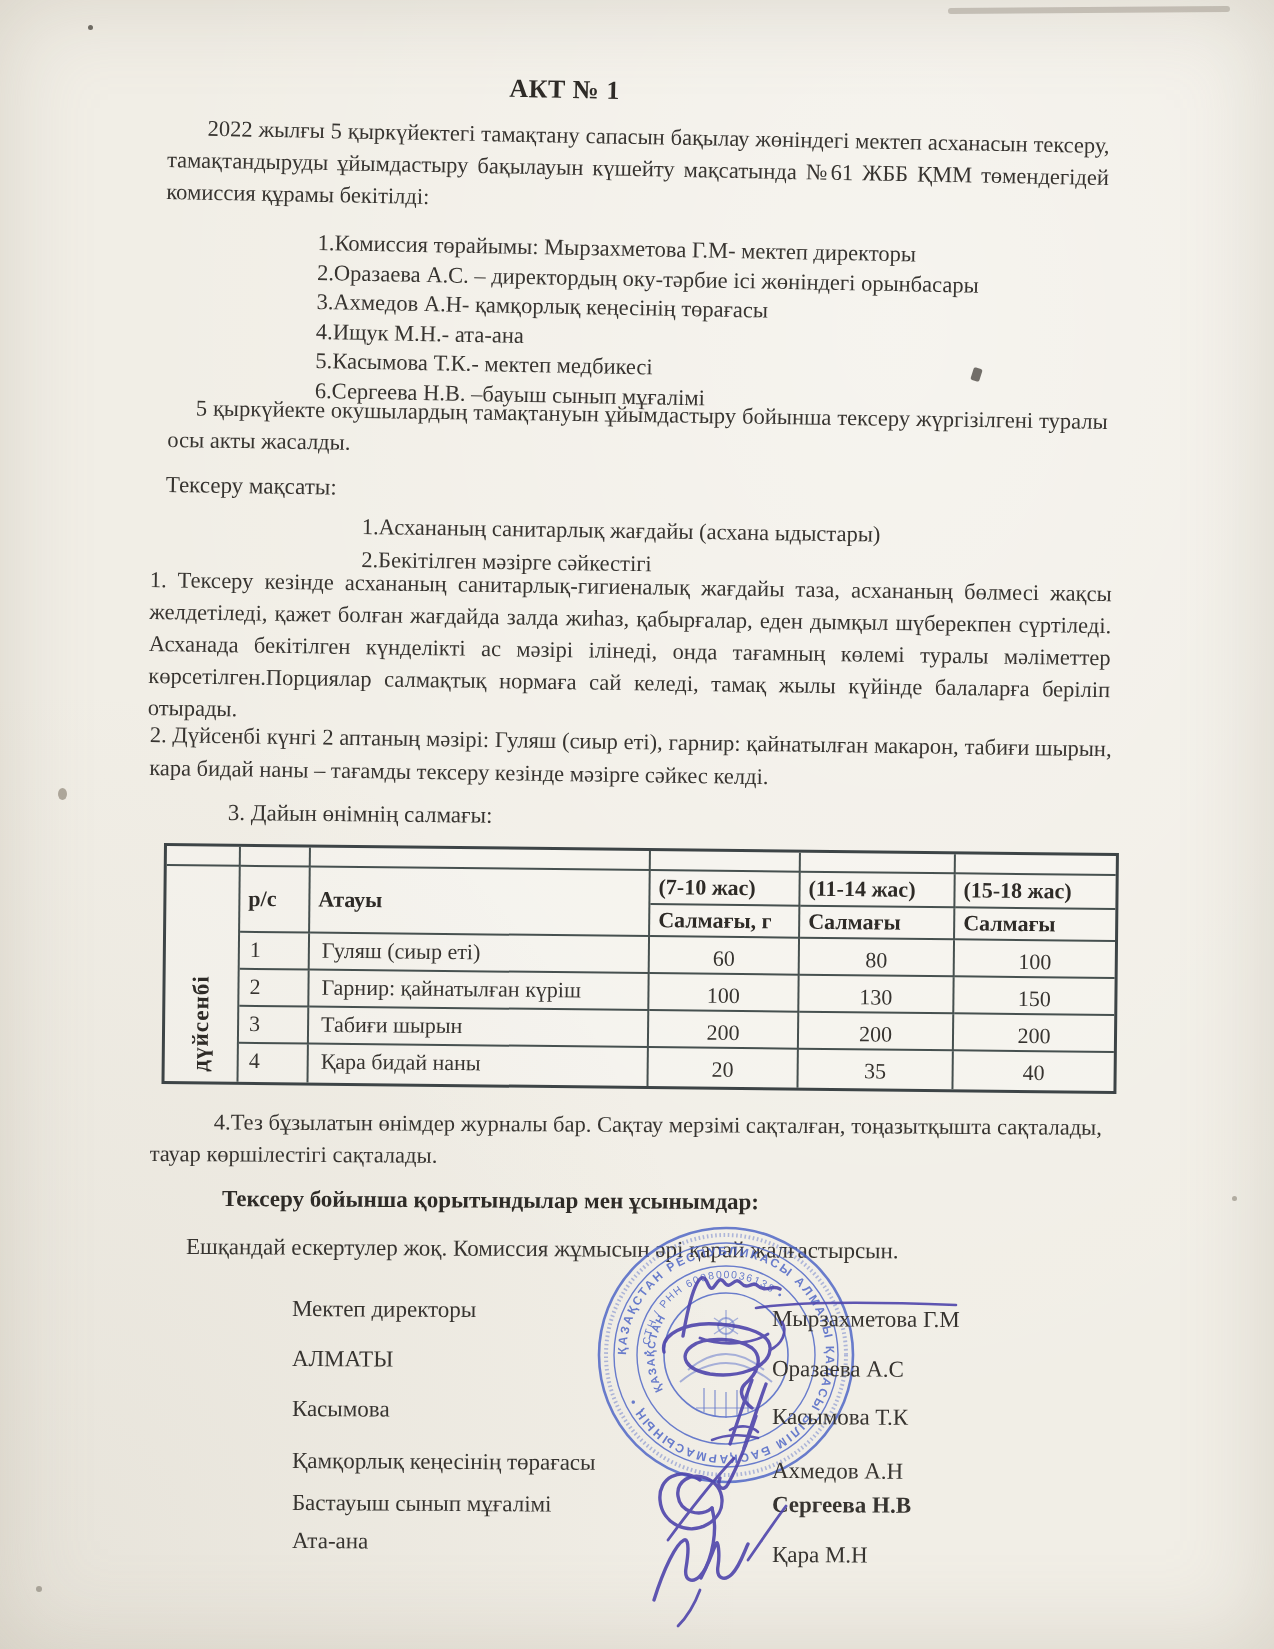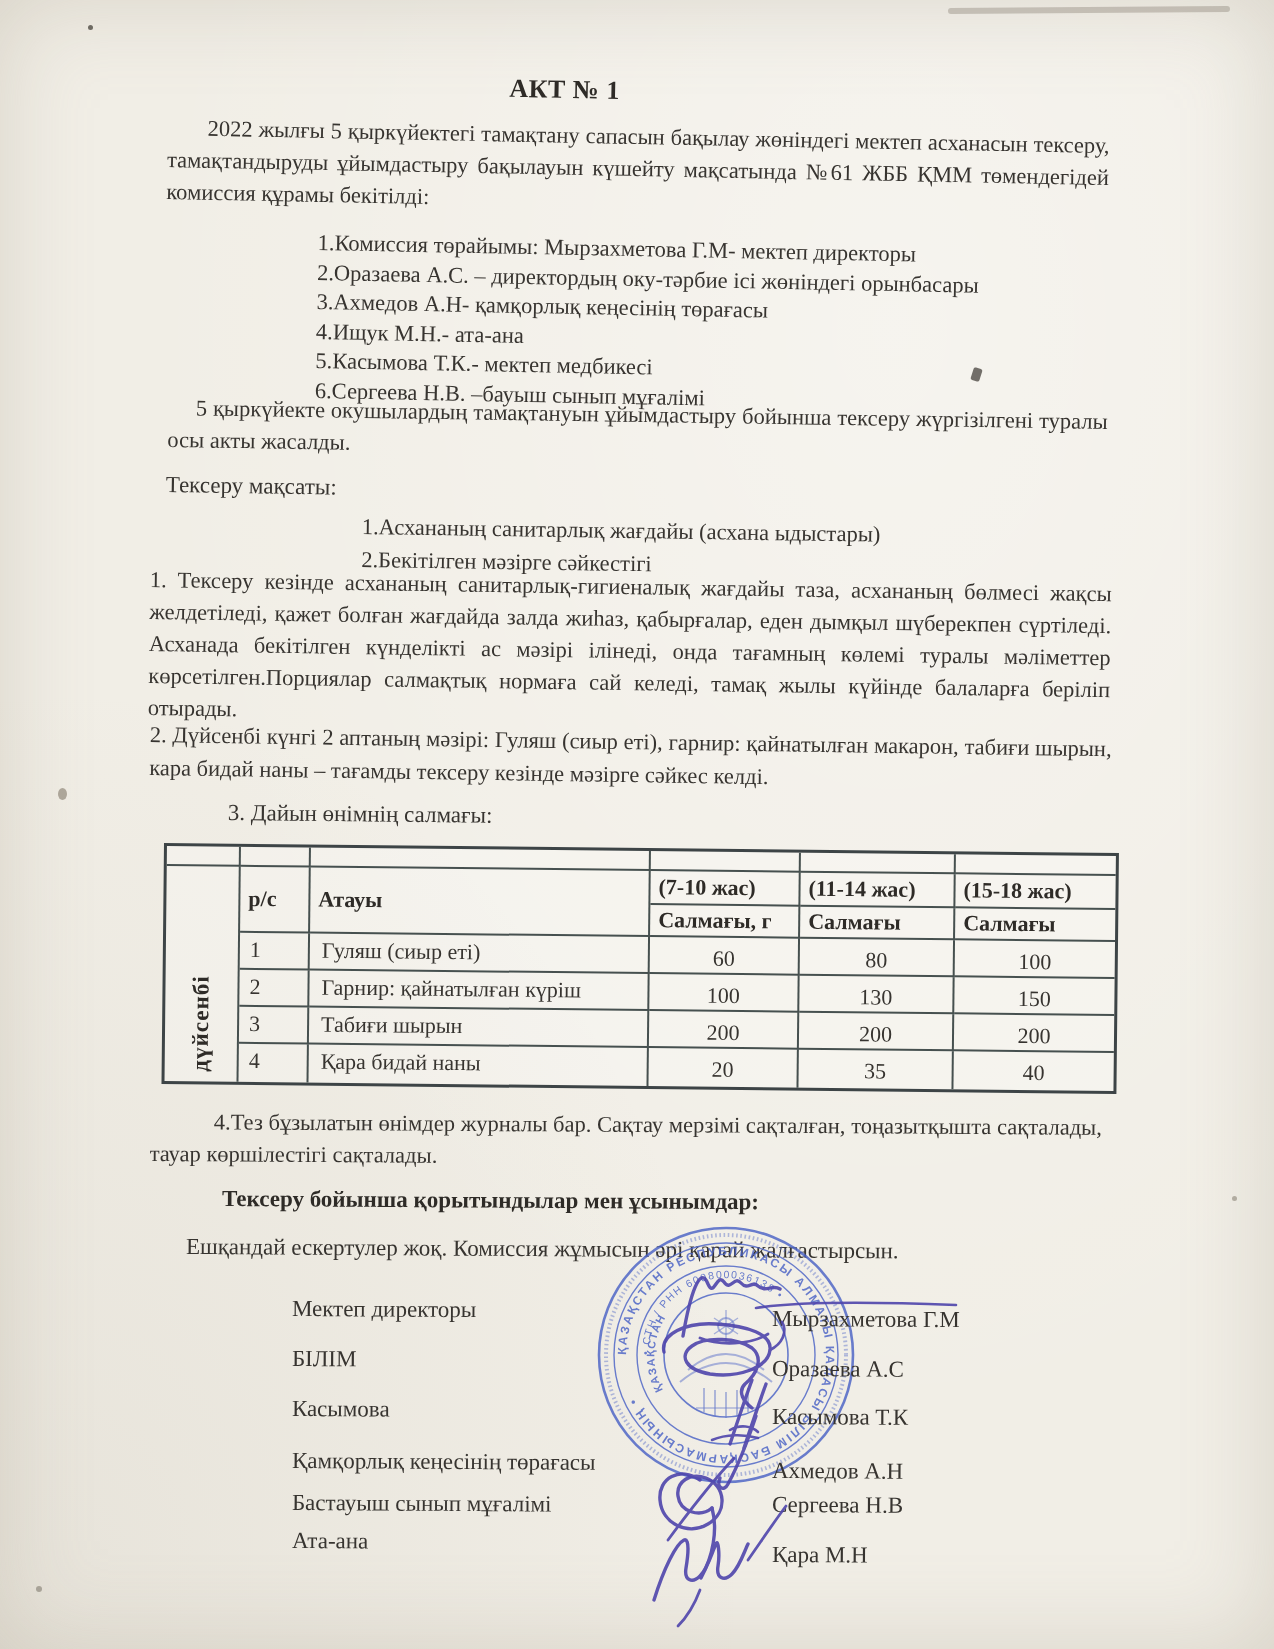--- a/index.html
+++ b/index.html
@@ -170,7 +170,7 @@
   <div>
     <div class="abs sig-role tilt-d" style="left:292px;top:1296px;">Мектеп директоры</div>
     <div class="abs sig-name tilt-d" style="left:772px;top:1306px;">Мырзахметова Г.М</div>
-    <div class="abs sig-role tilt-d" style="left:292px;top:1346px;">БІЛІМ</div>
+    <div class="abs sig-role tilt-d" style="left:292px;top:1346px;">АЛМАТЫ</div>
     <div class="abs sig-name tilt-d" style="left:772px;top:1356px;">Оразаева А.С</div>
     <div class="abs sig-role tilt-d" style="left:292px;top:1396px;">Касымова</div>
     <div class="abs sig-name tilt-d" style="left:772px;top:1404px;">Касымова Т.К</div>

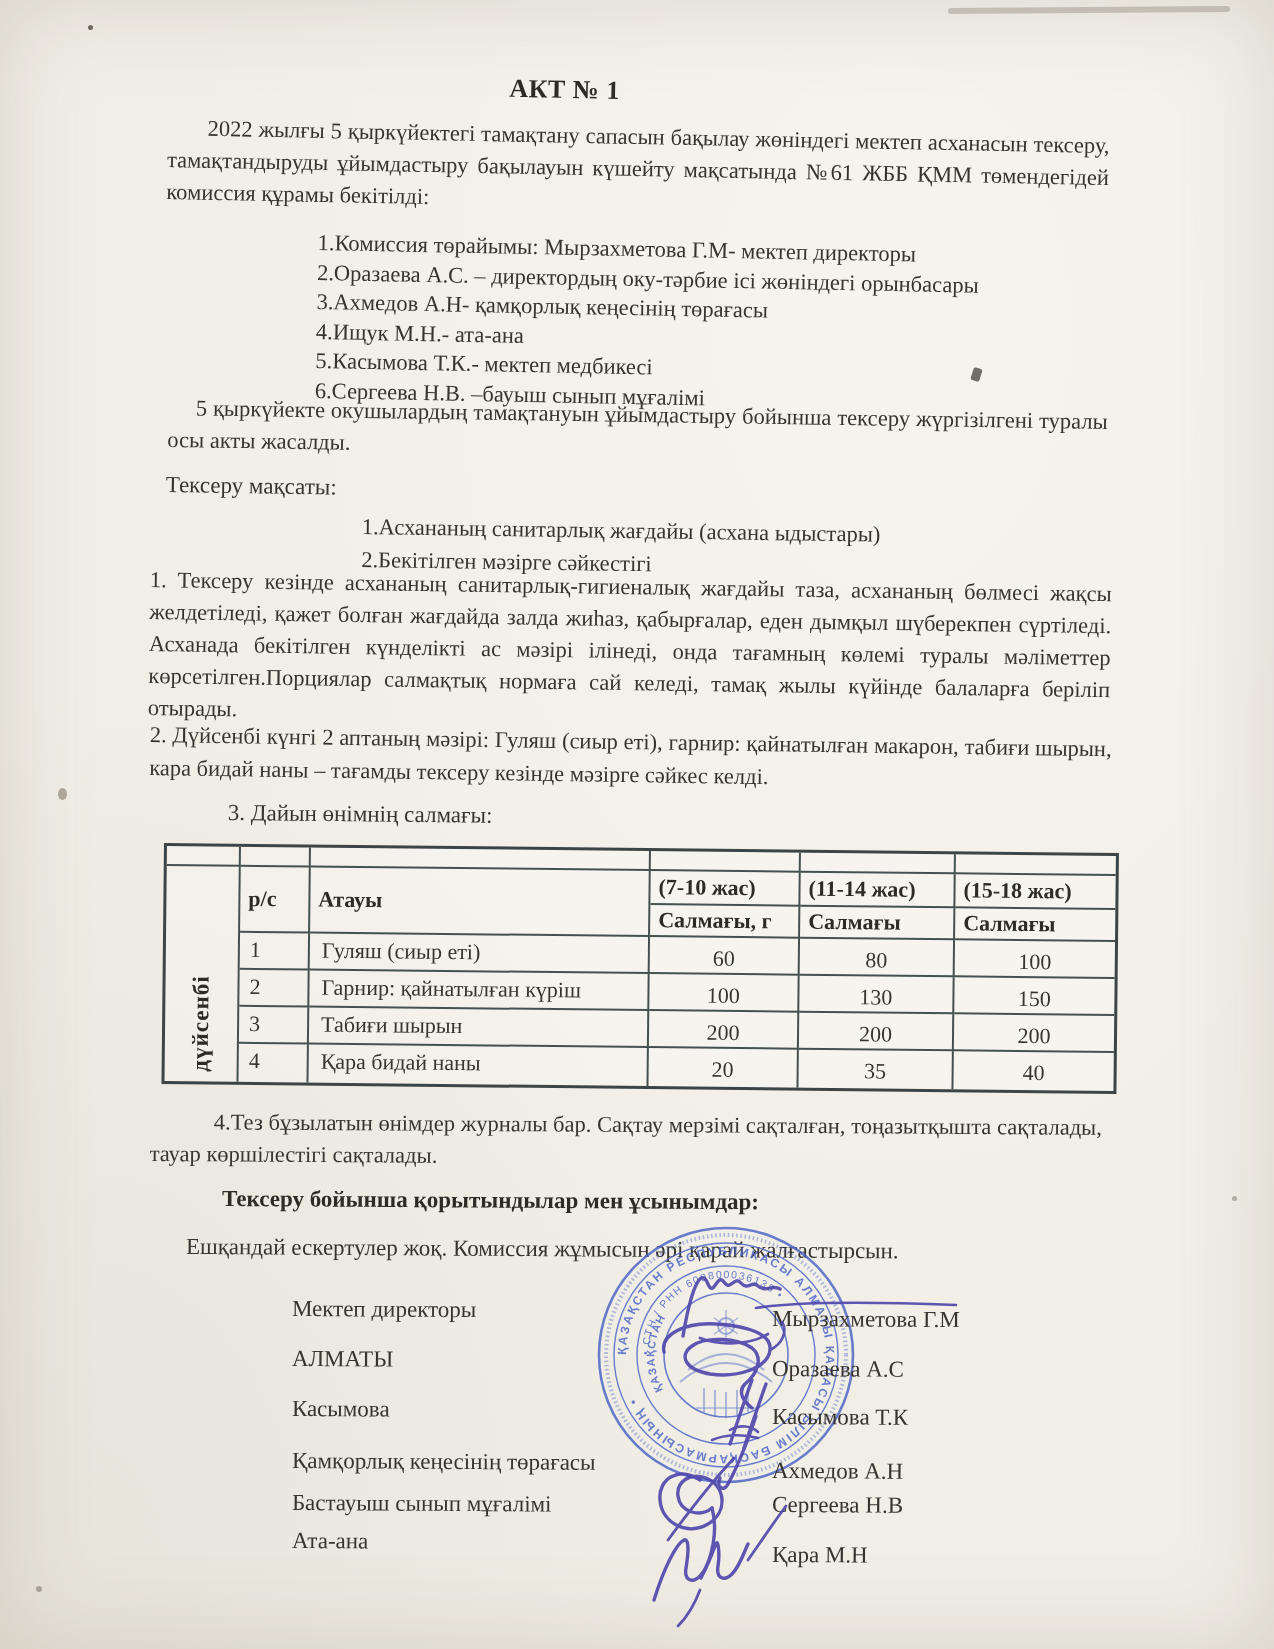--- a/index.html
+++ b/index.html
@@ -177,7 +177,7 @@
     <div class="abs sig-role tilt-d" style="left:292px;top:1448px;">Қамқорлық кеңесінің төрағасы</div>
     <div class="abs sig-name tilt-d" style="left:772px;top:1458px;">Ахмедов А.Н</div>
     <div class="abs sig-role tilt-d" style="left:292px;top:1490px;">Бастауыш сынып мұғалімі</div>
-    <div class="abs sig-name tilt-d" style="left:772px;top:1492px;">Сергеева Н.В</div>
+    <div class="abs sig-name tilt-d" style="left:772px;top:1492px;font-weight:bold;">Сергеева Н.В</div>
     <div class="abs sig-role tilt-d" style="left:292px;top:1528px;">Ата-ана</div>
     <div class="abs sig-name tilt-d" style="left:772px;top:1542px;">Қара М.Н</div>
   </div>

